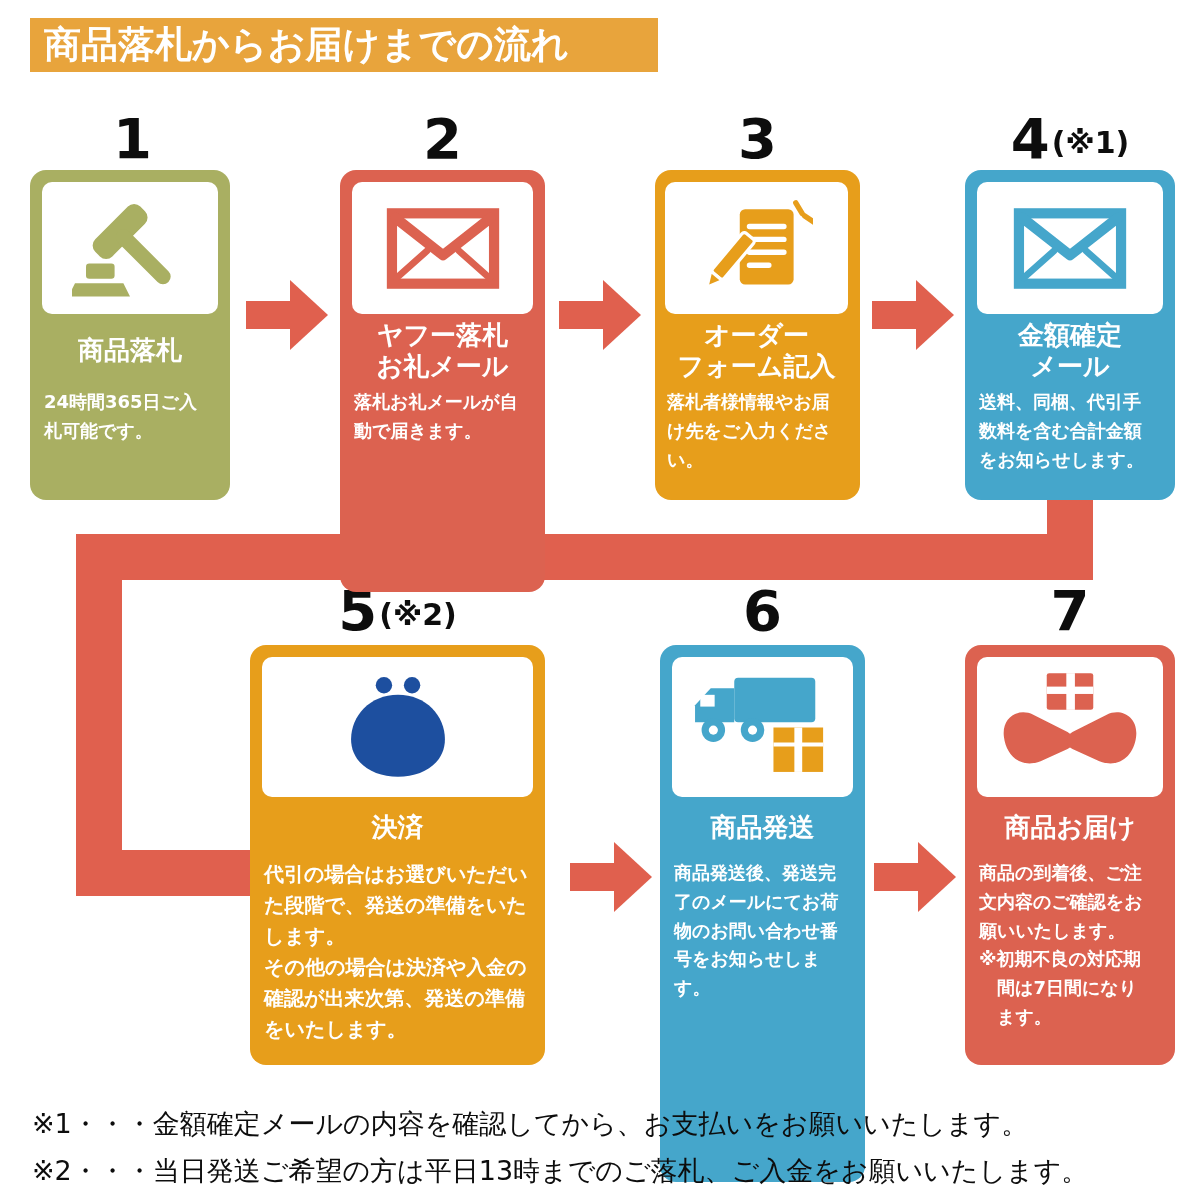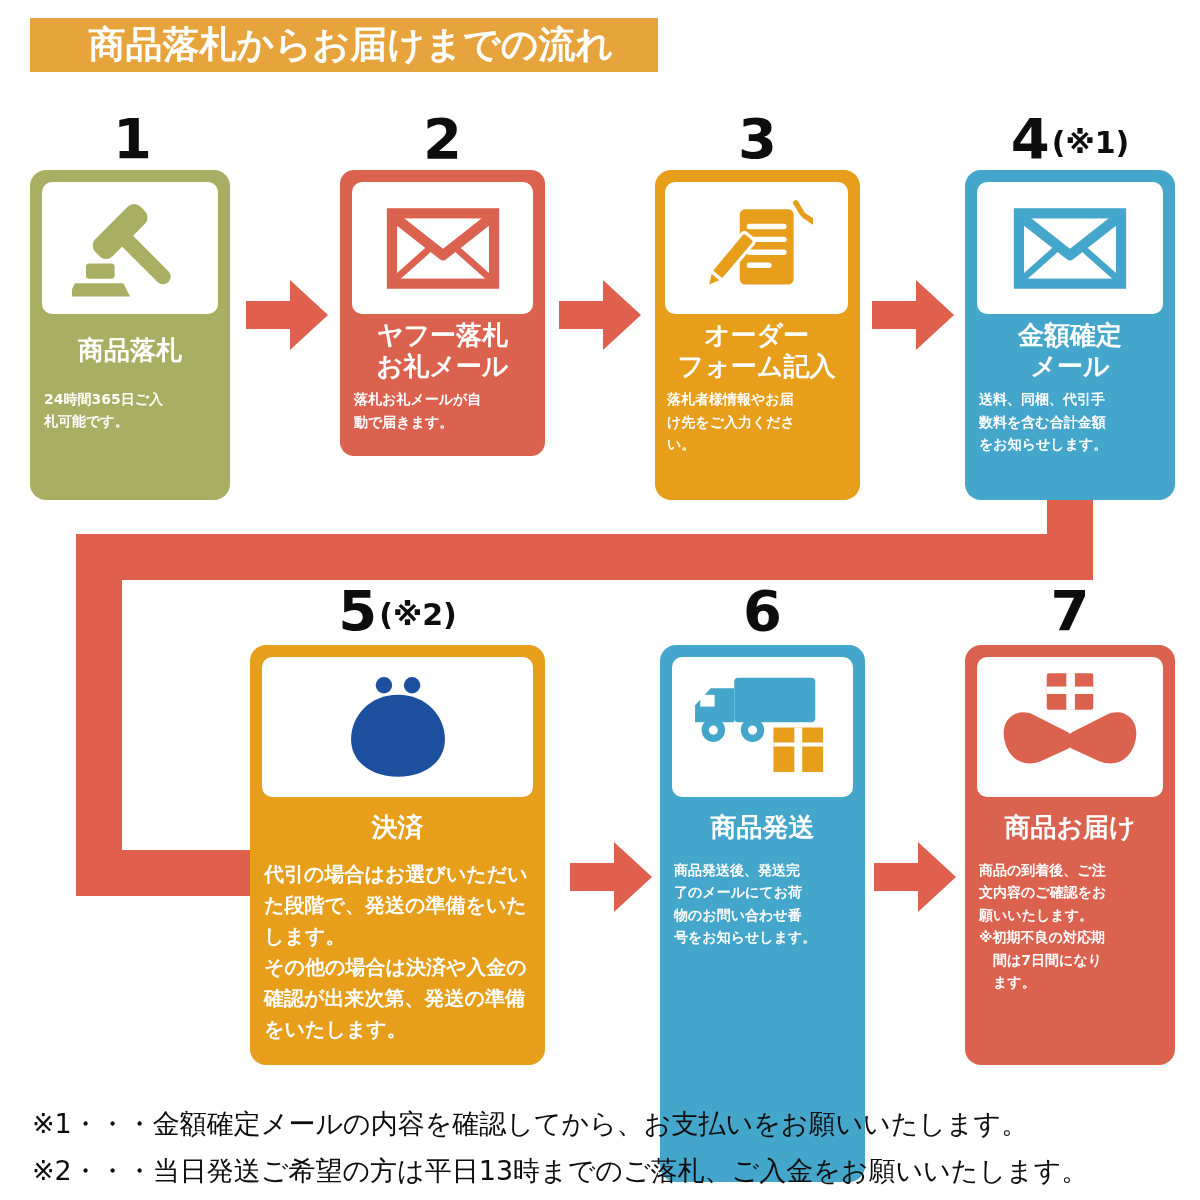--- a/index.html
+++ b/index.html
@@ -9,7 +9,7 @@
   
   .header-banner{position:absolute;left:30px;top:18px;width:628px;height:54px;
     background:#e8a43c;color:#fff;font-size:37px;font-weight:700;line-height:54px;
-    padding-left:14px;box-sizing:border-box;text-align:center;}
+    padding-left:14px;box-sizing:border-box;}
 
   
   .num{position:absolute;height:62px;display:flex;align-items:flex-end;justify-content:center;

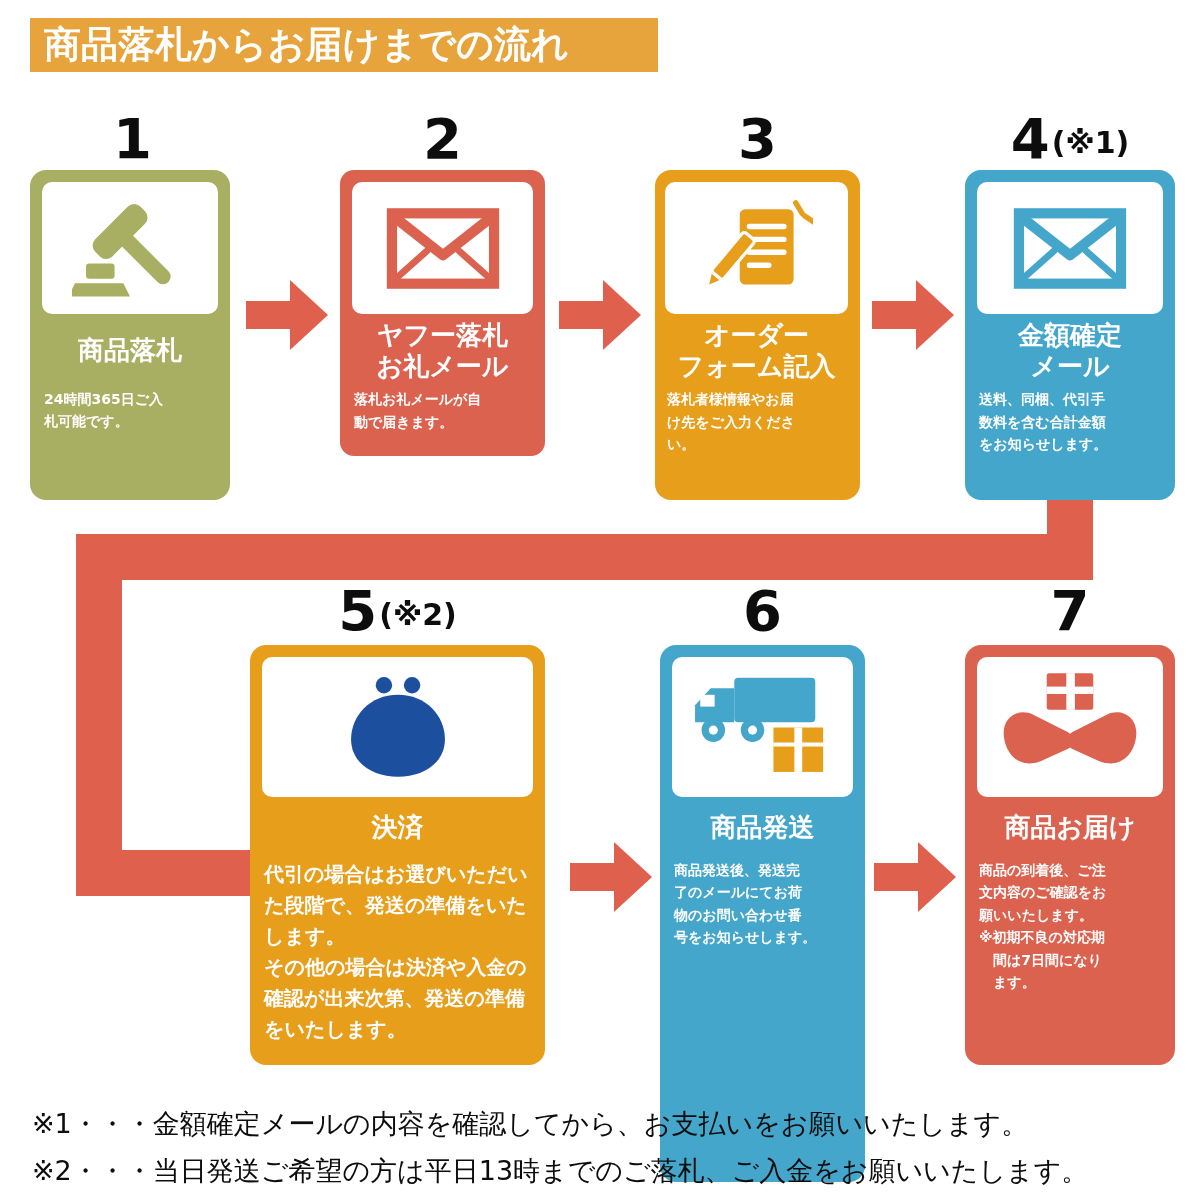--- a/index.html
+++ b/index.html
@@ -27,7 +27,7 @@
   
   .card{position:absolute;border-radius:16px;box-sizing:border-box;padding:12px 12px 10px;color:#fff;}
   .c1{left:30px;top:170px;width:200px;height:330px;background:#a9af62;}
-  .c2{left:340px;top:170px;width:205px;height:286px;background:#dc6250;border-radius:14px;}
+  .c2{left:340px;top:170px;width:205px;height:422px;background:#dc6250;}
   .c3{left:655px;top:170px;width:205px;height:330px;background:#e79e1b;padding-left:10px;}
   .c4{left:965px;top:170px;width:210px;height:330px;background:#45a6cb;}
   .c5{left:250px;top:645px;width:295px;height:420px;background:#e79e1b;}

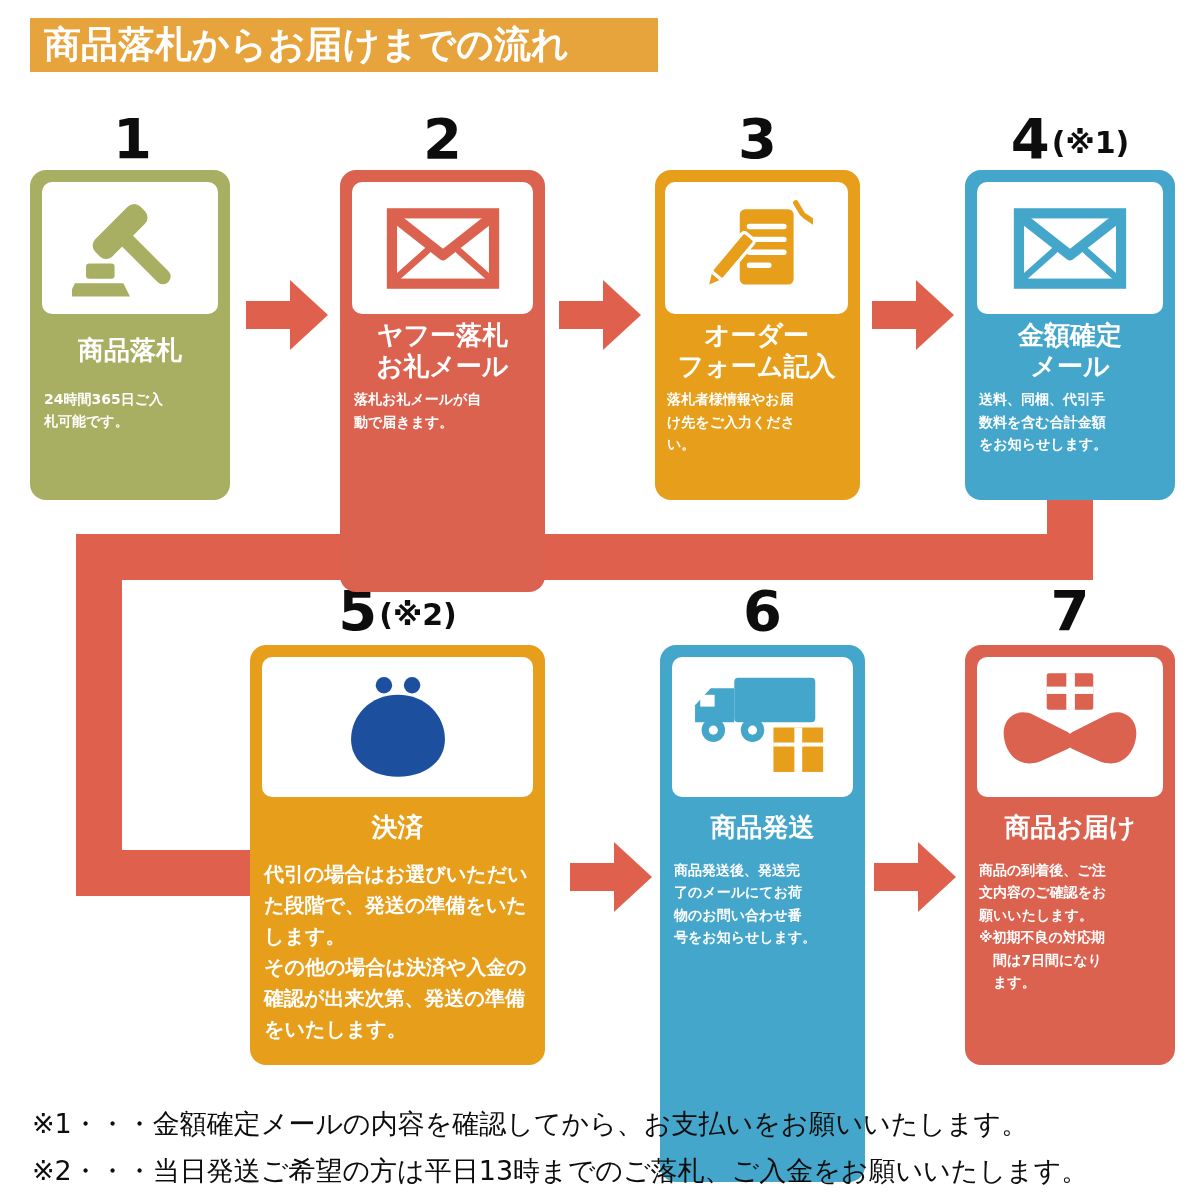--- a/index.html
+++ b/index.html
@@ -41,7 +41,7 @@
     text-align:center;font-size:26px;font-weight:700;line-height:1.2;white-space:pre-line;}
   .c5 .card-title,.c6 .card-title,.c7 .card-title{min-height:50px;}
 
-  .card-desc{margin-top:6px;font-size:14px;font-weight:700;line-height:1.6;white-space:pre-line;text-align:left;padding:0 2px;}
+  .card-desc{margin-top:6px;font-size:18px;font-weight:700;line-height:1.6;white-space:pre-line;text-align:left;padding:0 2px;}
   .c5 .card-desc{font-size:20px;line-height:1.55;}
 
   

